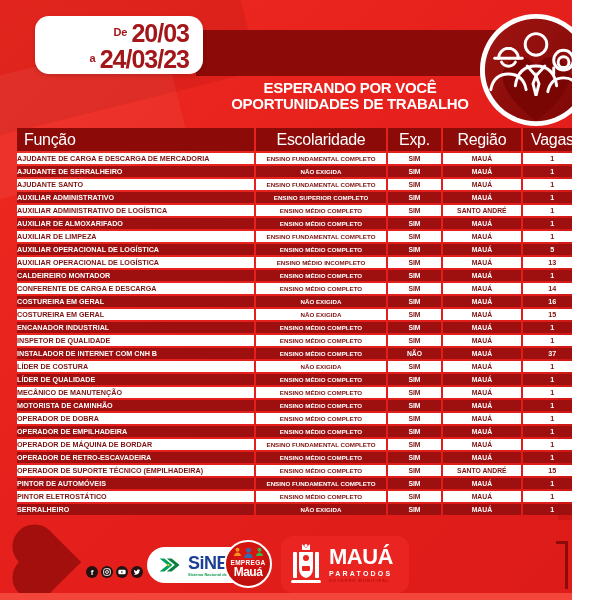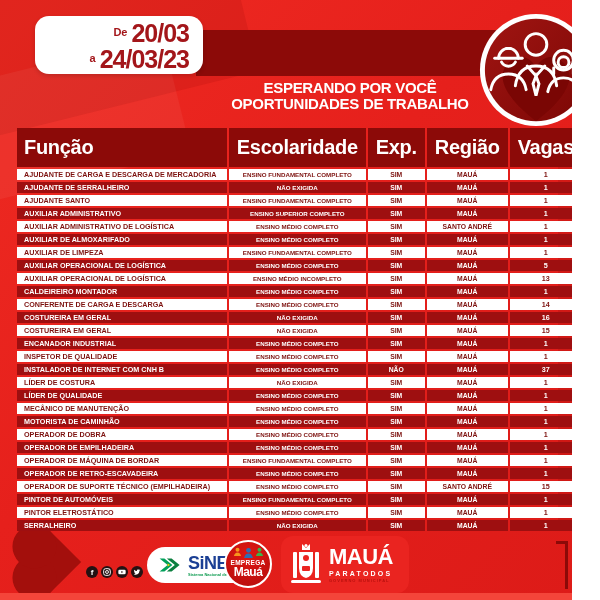--- a/index.html
+++ b/index.html
@@ -33,7 +33,7 @@
 
   
   table.jobs{position:absolute;left:15px;top:126px;width:569px;border-collapse:separate;border-spacing:2px;z-index:2;}
-  table.jobs th{background:#8c0a08;color:#fff;font-size:20px;font-weight:700;height:23px;padding:8px;text-align:center;letter-spacing:-.3px;}
+  table.jobs th{background:#8c0a08;color:#fff;font-size:16px;font-weight:400;height:23px;padding:0;text-align:center;letter-spacing:-.3px;}
   table.jobs th:first-child{text-align:left;padding-left:7px;}
   table.jobs td{height:11px;padding:0;text-align:center;font-weight:700;line-height:11px;}
   table.jobs tbody tr:nth-child(odd) td{background:#ffffff;color:#7d120f;}

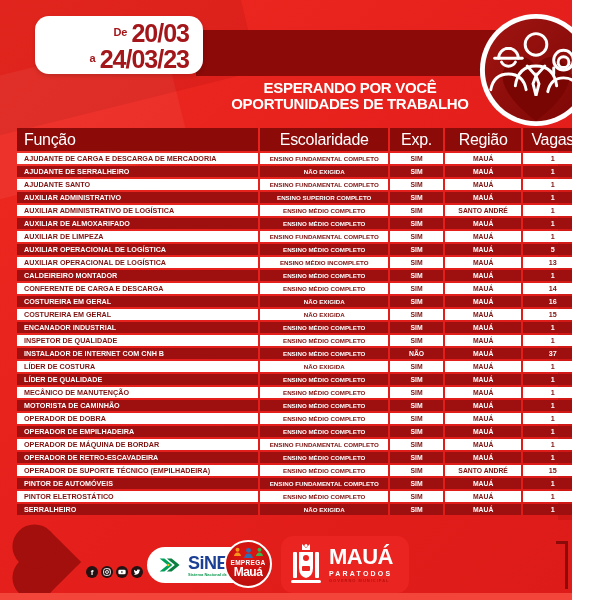--- a/index.html
+++ b/index.html
@@ -38,7 +38,7 @@
   table.jobs td{height:11px;padding:0;text-align:center;font-weight:700;line-height:11px;}
   table.jobs tbody tr:nth-child(odd) td{background:#ffffff;color:#7d120f;}
   table.jobs tbody tr:nth-child(even) td{background:#9e0f10;color:#ffffff;}
-  table.jobs td:nth-child(1){width:232px;text-align:left;padding-left:7px;font-size:7.2px;}
+  table.jobs td:nth-child(1){width:232px;text-align:left;font-size:7.2px;}
   table.jobs td:nth-child(2){width:127px;font-size:6.2px;}
   table.jobs td:nth-child(3){width:52px;font-size:6.8px;}
   table.jobs td:nth-child(4){width:76px;font-size:6.8px;}

